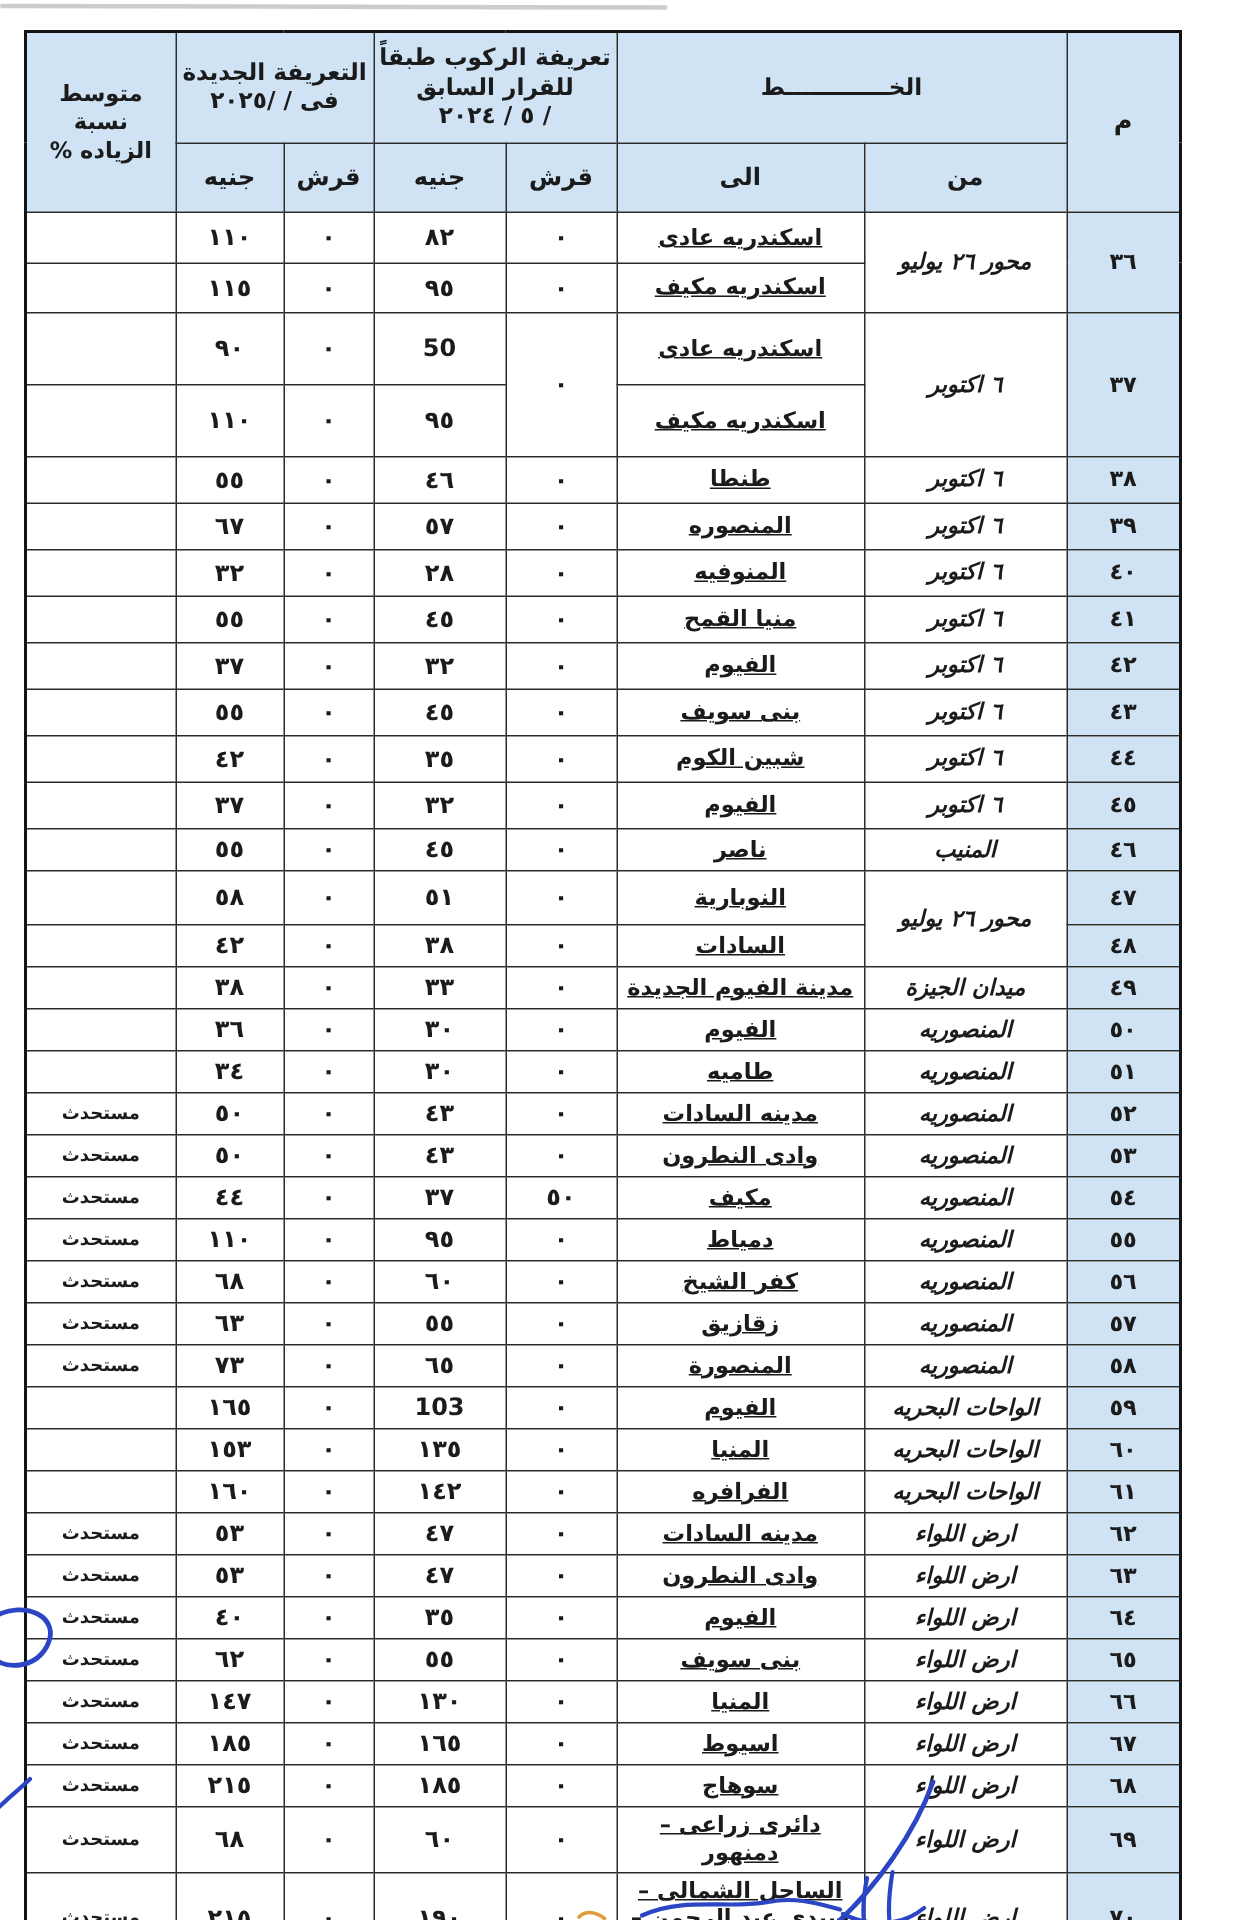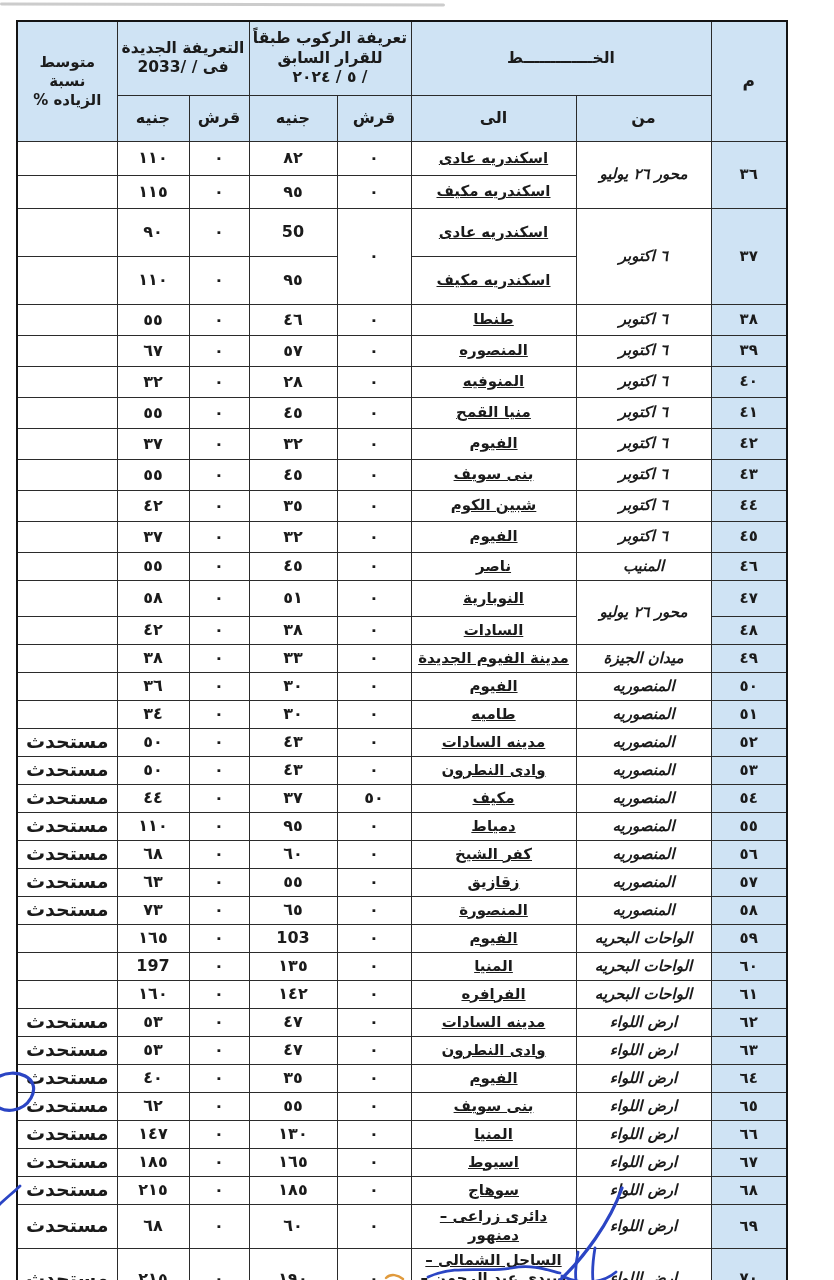--- a/index.html
+++ b/index.html
@@ -66,7 +66,7 @@
 للقرار السابق
 / ٥ / ٢٠٢٤</th>
         <th colspan="2">التعريفة الجديدة
-فى /  /2033</th>
+فى /  /٢٠٢٥</th>
         <th class="h-inc" rowspan="2">متوسط نسبة
 الزياده %</th>
       </tr>

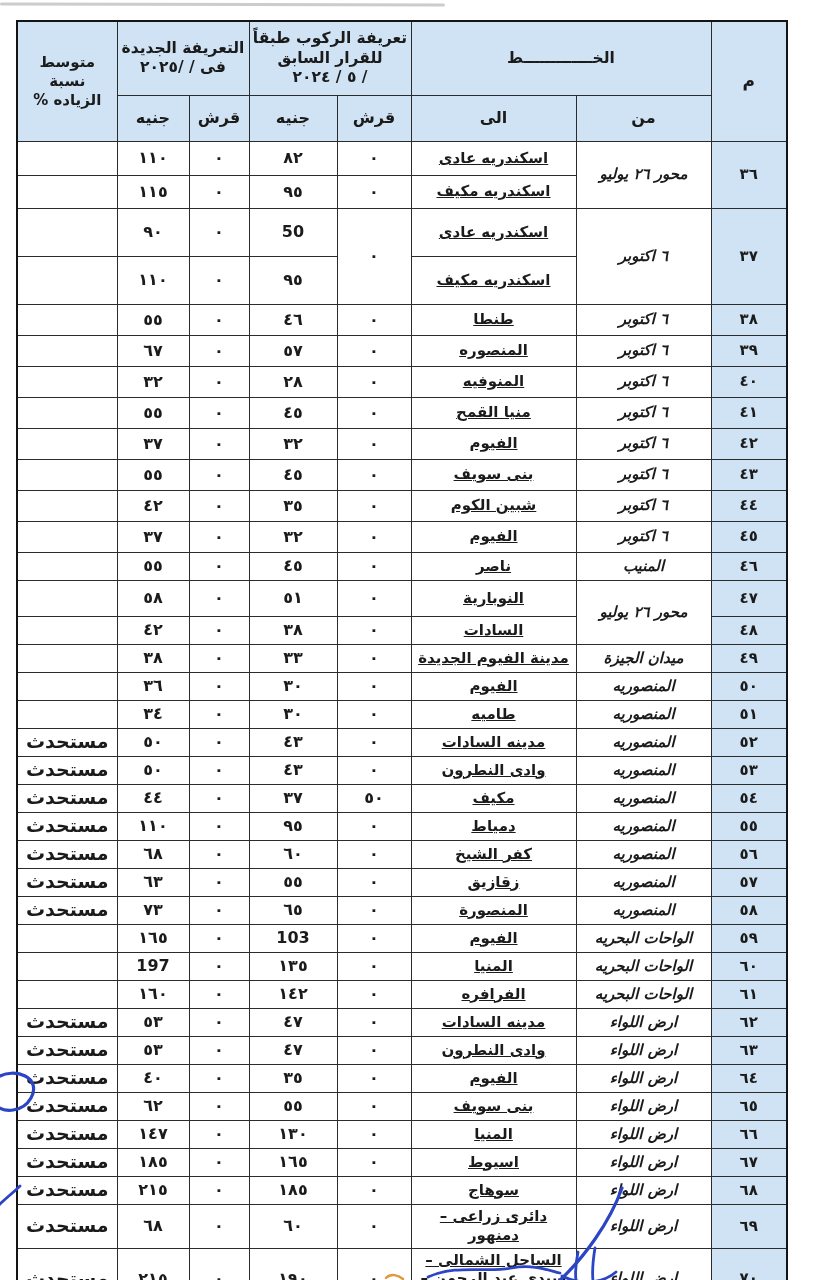--- a/index.html
+++ b/index.html
@@ -34,7 +34,7 @@
   td.from{font-size:15px;font-style:italic;}
   td.to{font-size:15px;white-space:pre-line;text-decoration:underline;}
   td.val{font-size:16px;}
-  td.inc{font-size:19px;}
+  td.inc{font-size:12px;}
   tbody tr{height:28px;}
   svg.ink-layer{position:absolute;inset:0;pointer-events:none;}
   .ink{stroke:var(--ink);fill:none;stroke-linecap:round;}

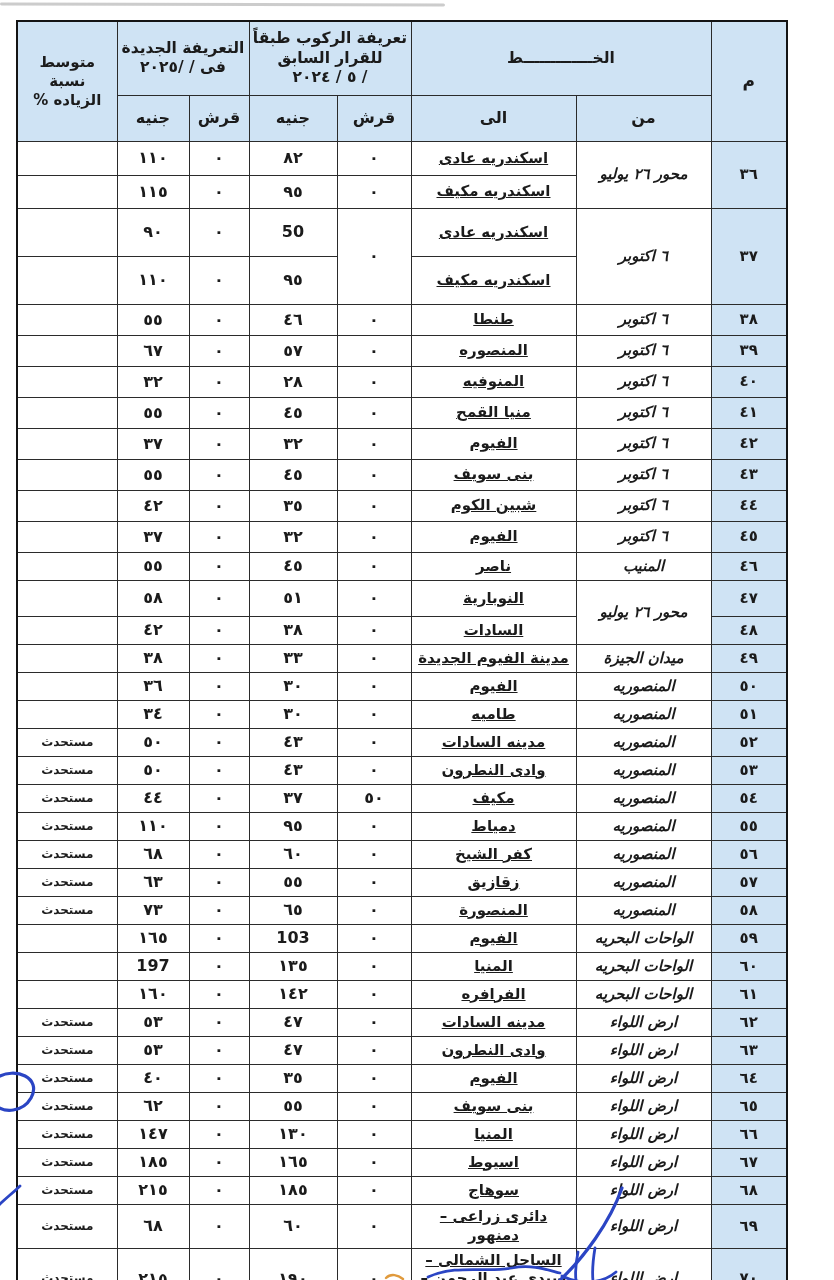--- a/index.html
+++ b/index.html
@@ -341,7 +341,7 @@
           <td class="val">٠</td>
           <td class="val">١٣٥</td>
           <td class="val">٠</td>
-          <td class="val">197</td>
+          <td class="val">١٥٣</td>
           <td class="inc"></td>
         </tr>
         <tr>

